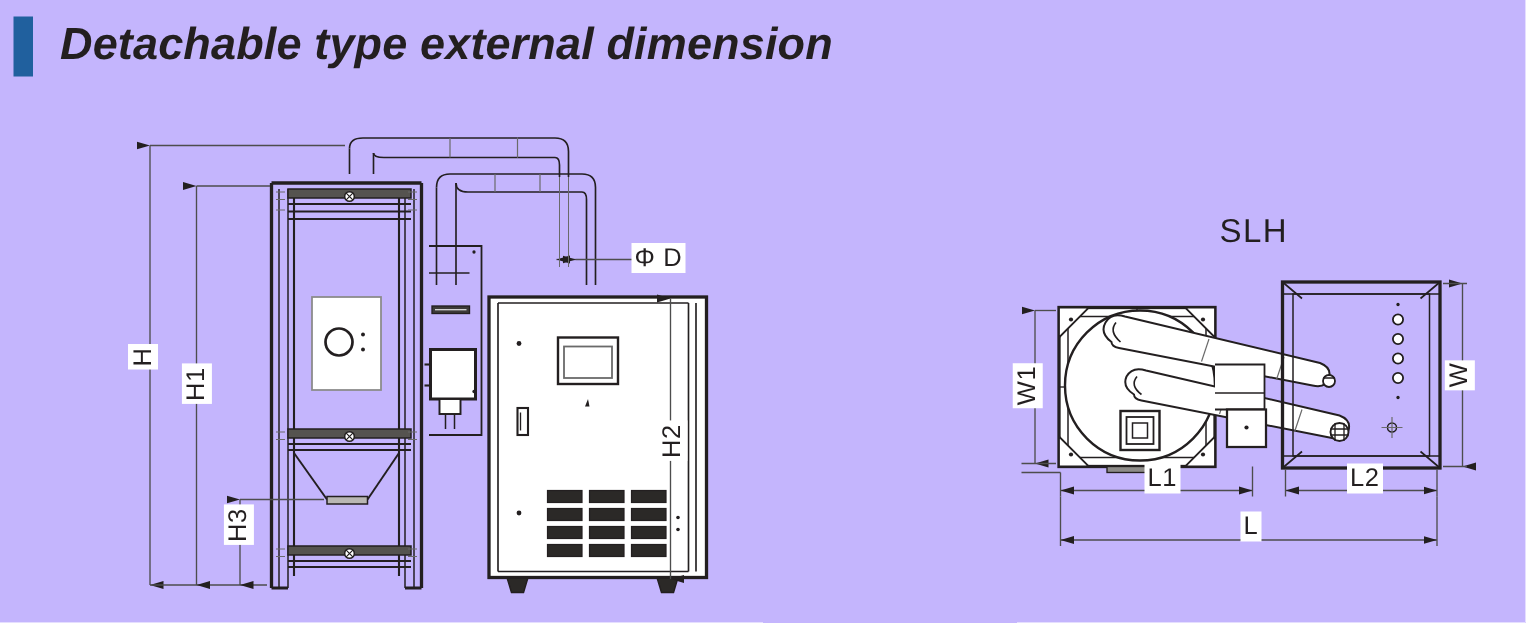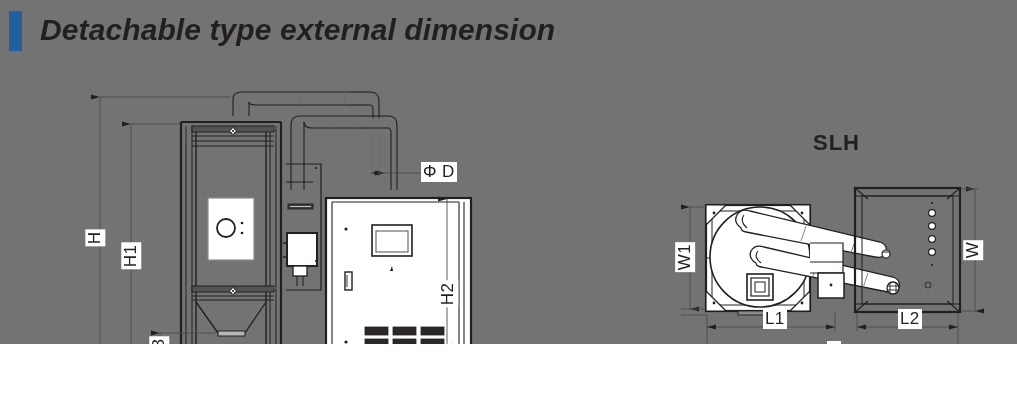--- a/index.html
+++ b/index.html
@@ -15,8 +15,8 @@
   #page {
     position: relative;
     width: 1017px;
-    height: 344px;
-    background: #737373;
+    height: 415px;
+    background: #c4b5fd;
     overflow: hidden;
   }
   

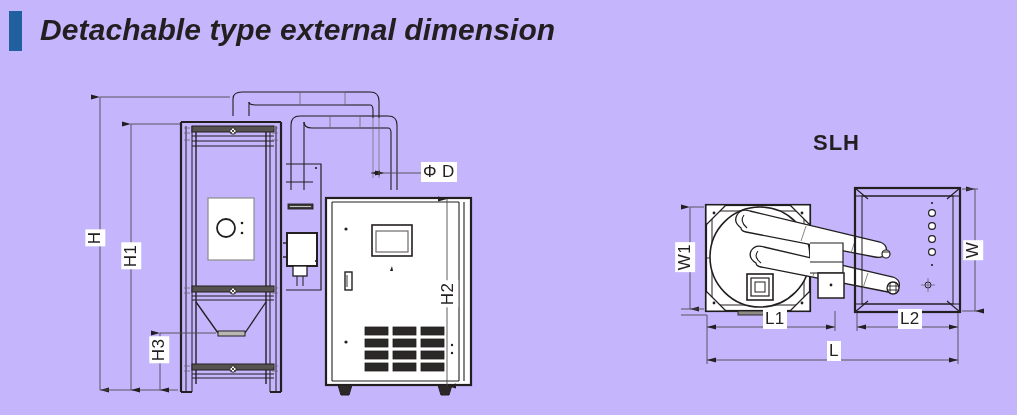--- a/index.html
+++ b/index.html
@@ -426,7 +426,7 @@
 
     <div class="dim-label" style="left:421px; top:162px;">Φ D</div>
 
-    <div class="view-label" style="left:813px; top:130px;font-weight:bold;">SLH</div>
+    <div class="view-label" style="left:813px; top:141px;">SLH</div>
 
     <div class="dim-label vert" style="left:670px; top:247px;">W1</div>
 

